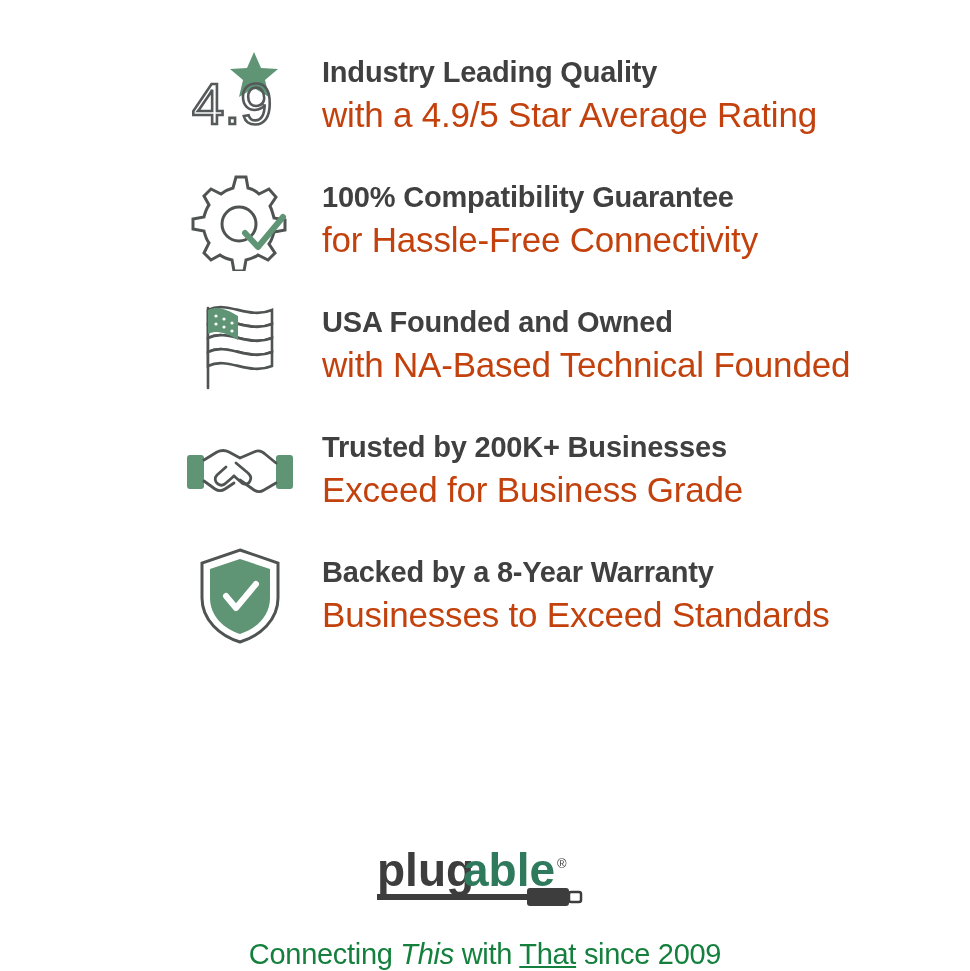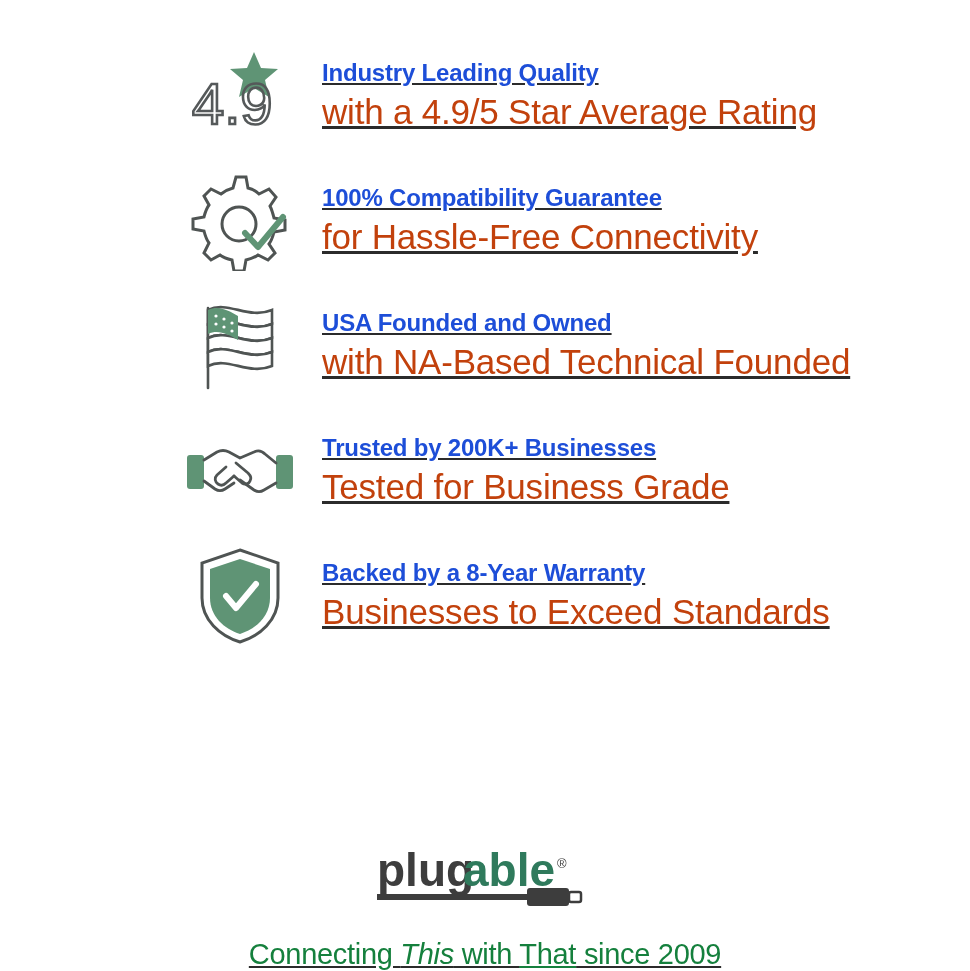--- a/index.html
+++ b/index.html
@@ -22,7 +22,6 @@
     padding: 44px 40px 0 40px;
     display: flex;
     flex-direction: column;
-    text-decoration: underline;
   }
   .features {
     display: flex;

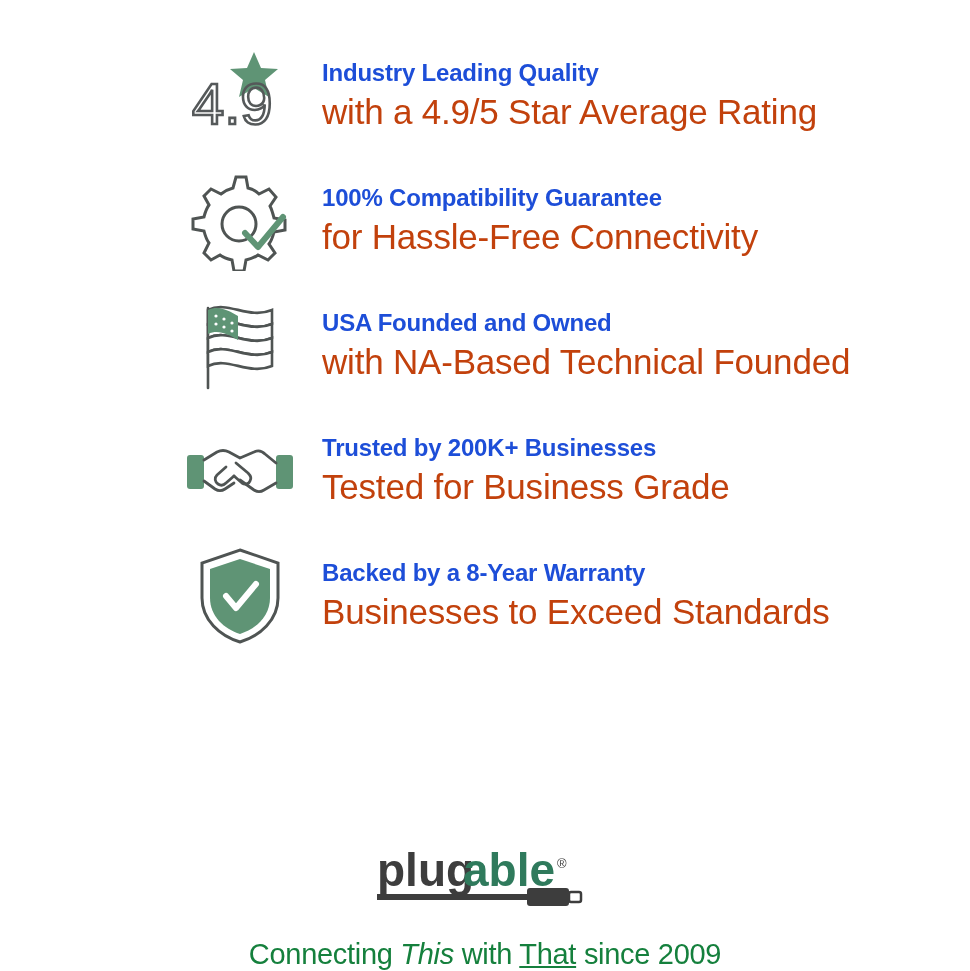--- a/index.html
+++ b/index.html
@@ -46,9 +46,9 @@
     padding-left: 22px;
   }
   .feature-title {
-    font-size: 24px;
+    font-size: 29px;
     font-weight: bold;
-    color: #1d4ed8;
+    color: #404040;
     letter-spacing: -0.2px;
     line-height: 1.22;
   }

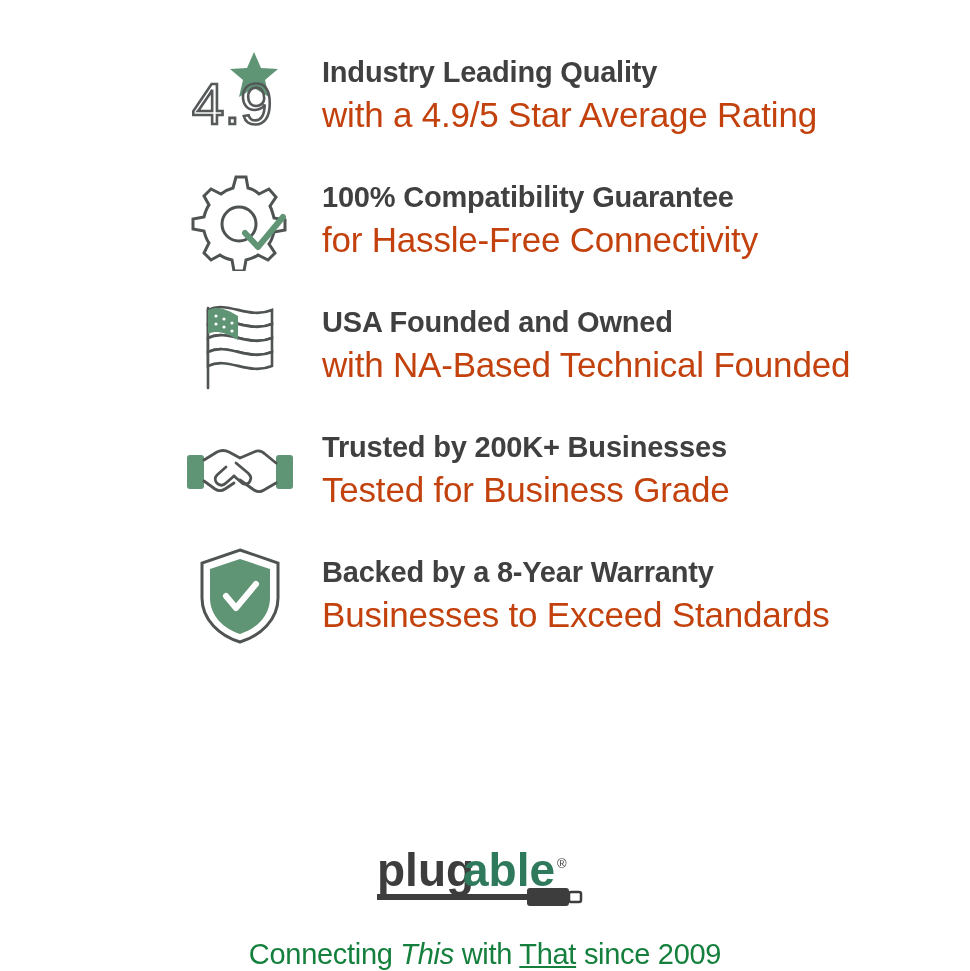--- a/index.html
+++ b/index.html
@@ -165,7 +165,7 @@
       </div>
       <div class="feature-text">
         <div class="feature-title">Trusted by 200K+ Businesses</div>
-        <div class="feature-sub">Tested for Business Grade</div>
+        <div class="feature-sub">Exceed for Business Grade</div>
       </div>
     </div>
 

